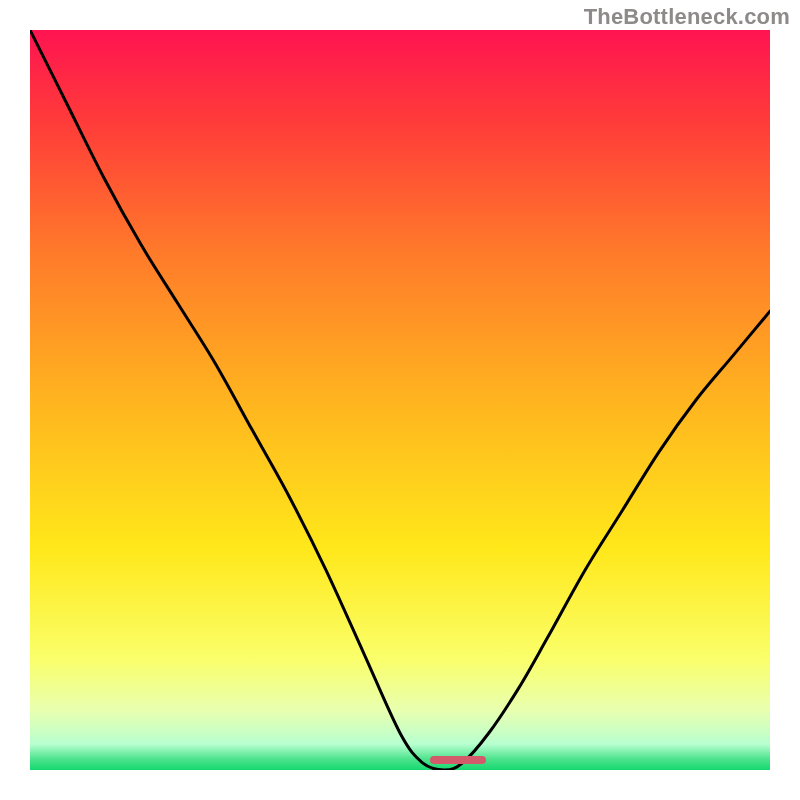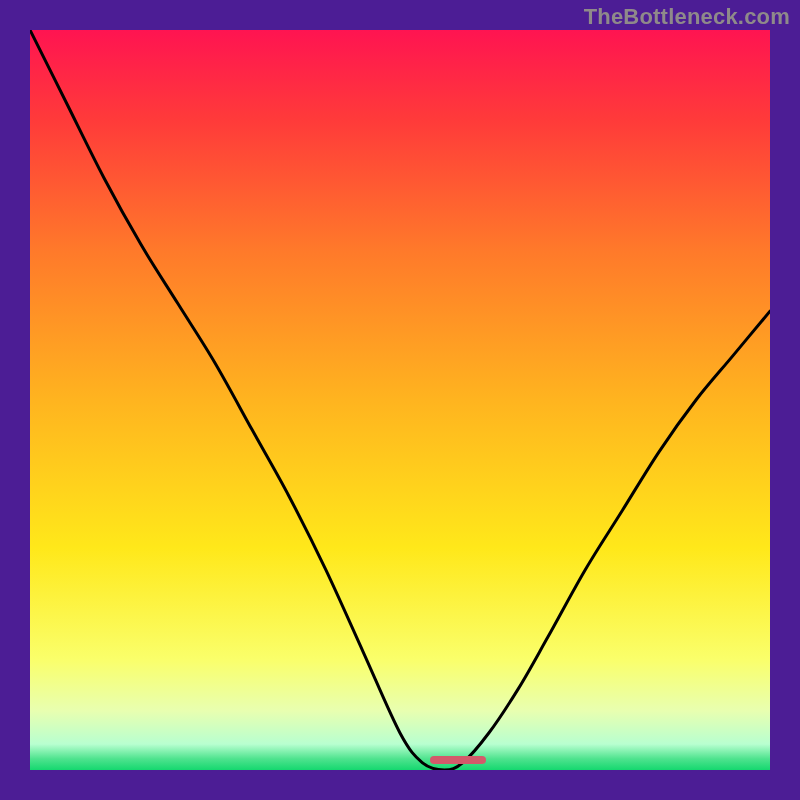--- a/index.html
+++ b/index.html
@@ -16,7 +16,7 @@
     top: 0; left: 0;
     width: 800px;
     height: 800px;
-    background: #4c1d95;
+    background: #ffffff;
     box-sizing: border-box;
   }
   .attribution {

